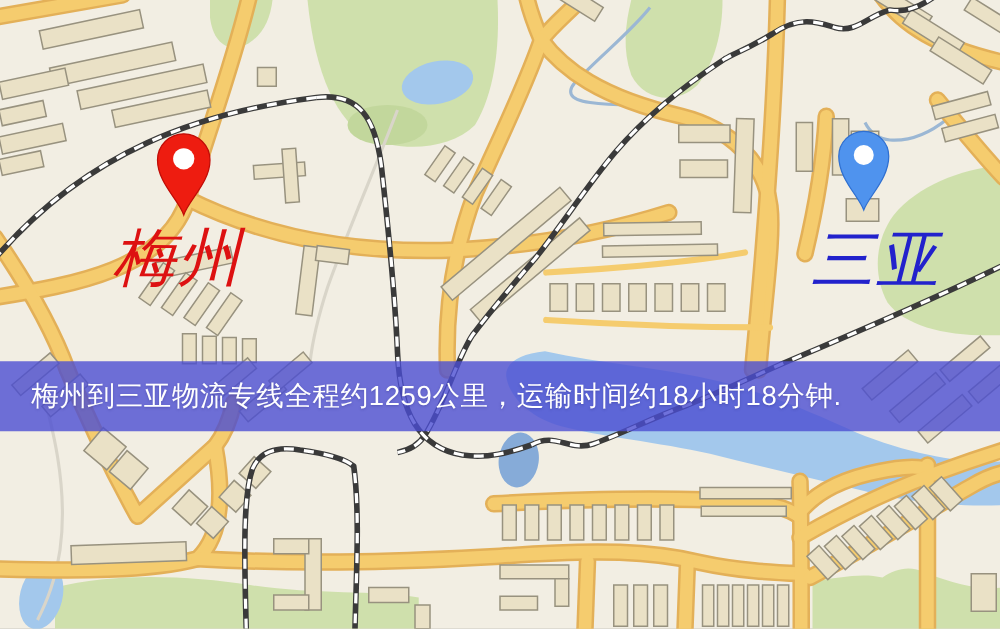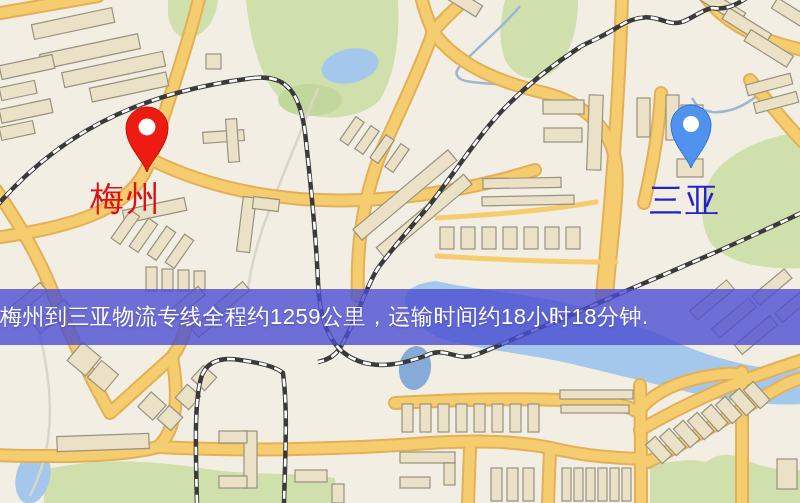--- a/index.html
+++ b/index.html
@@ -27,7 +27,7 @@
     display:flex;align-items:center;
     background:rgba(75,77,210,0.80);color:#fff;font-size:22px;letter-spacing:0.5px;
     text-shadow:0 1px 2px rgba(40,40,120,0.35);}
-  .place-label{position:absolute;font-size:34px;line-height:1;letter-spacing:2px;font-weight:400;}
+  .place-label{position:absolute;font-size:50px;line-height:1;letter-spacing:2px;font-weight:400;font-style:italic;}
   .label-origin{left:90px;top:181px;}
   .label-dest{left:649px;top:183px;text-align:center;}
 </style>

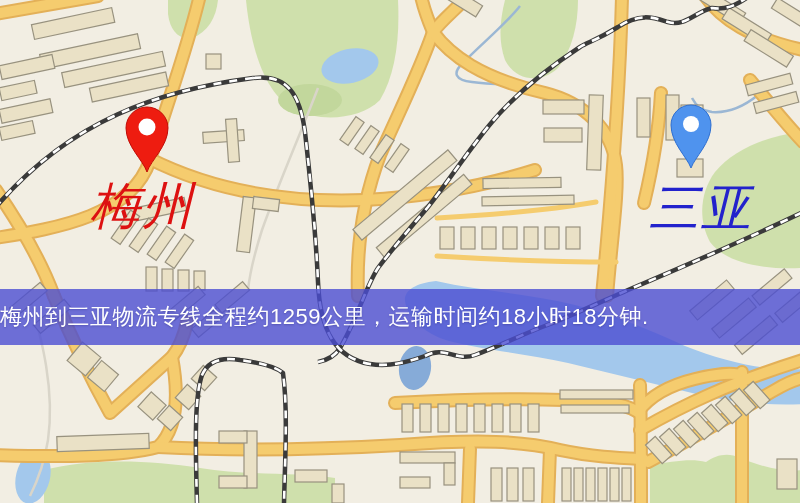--- a/index.html
+++ b/index.html
@@ -24,7 +24,7 @@
   .minor{fill:none;stroke:var(--path-gray);stroke-width:2.5;}
   .stream{fill:none;stroke:var(--stream);stroke-width:2.5;}
   .banner{position:absolute;left:0;top:289px;width:800px;height:56px;
-    display:flex;align-items:center;
+    display:flex;align-items:center;padding-left:25px;
     background:rgba(75,77,210,0.80);color:#fff;font-size:22px;letter-spacing:0.5px;
     text-shadow:0 1px 2px rgba(40,40,120,0.35);}
   .place-label{position:absolute;font-size:50px;line-height:1;letter-spacing:2px;font-weight:400;font-style:italic;}

